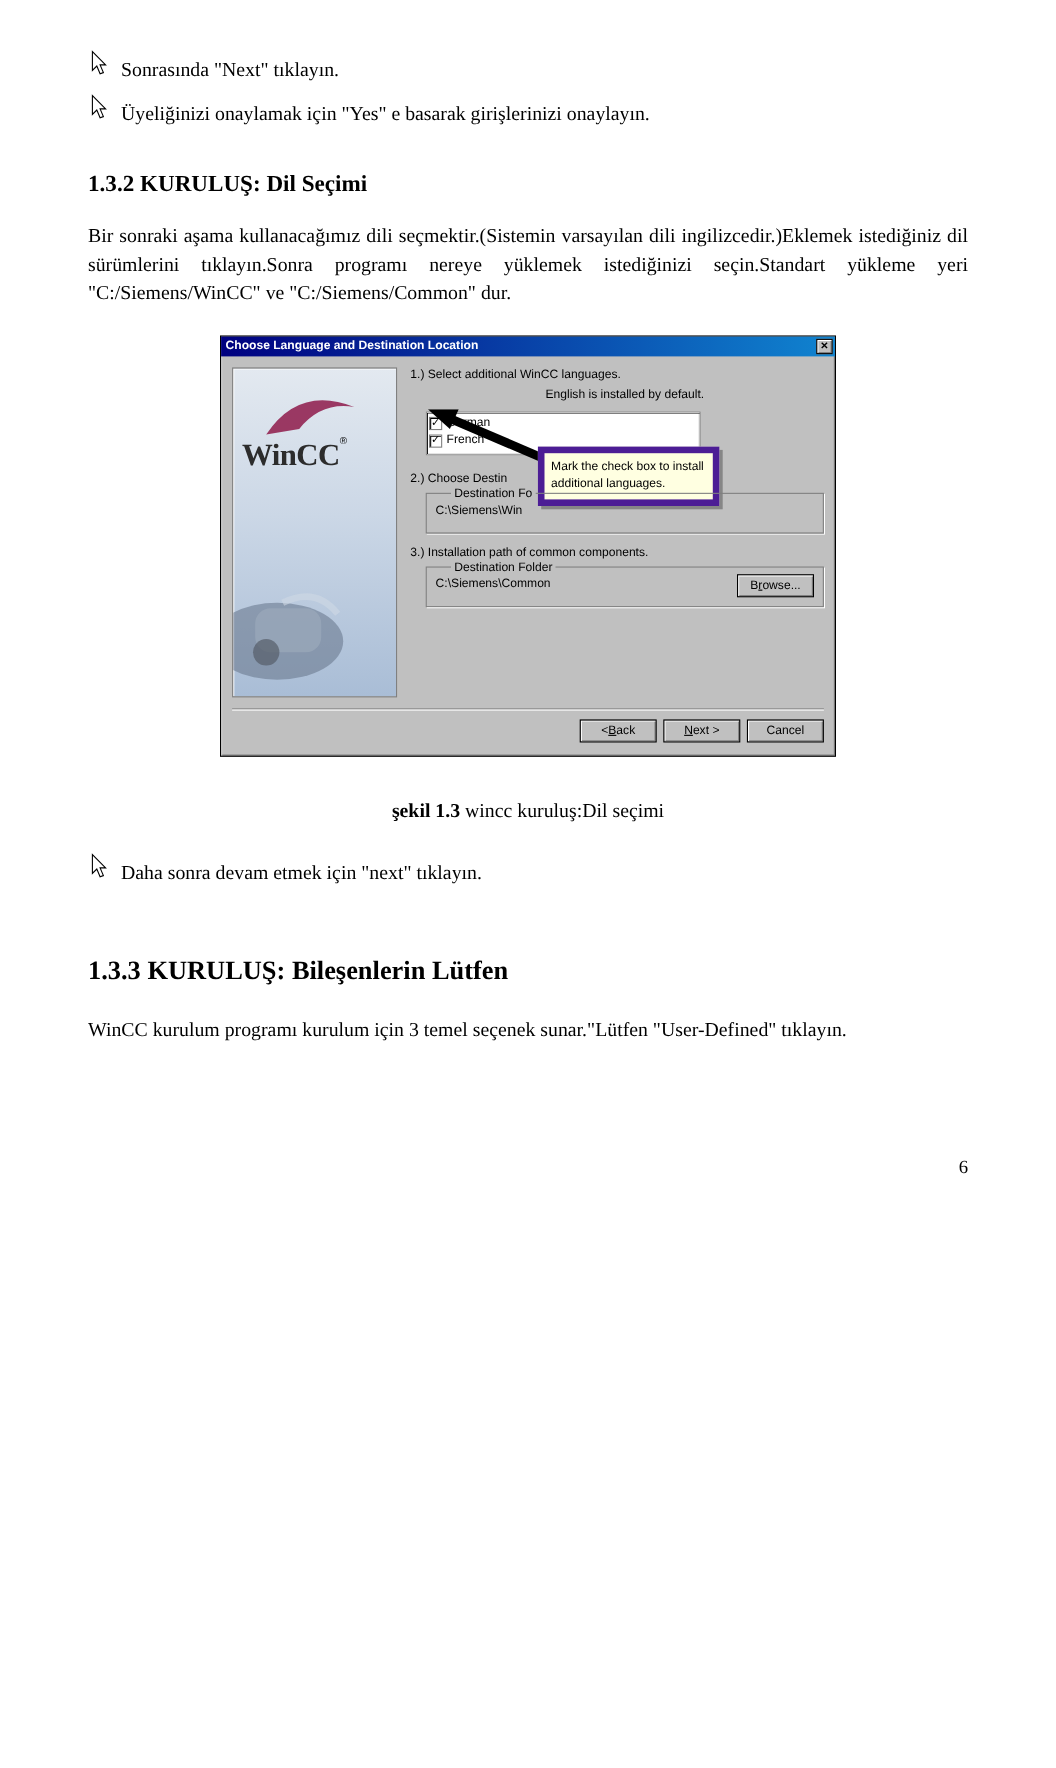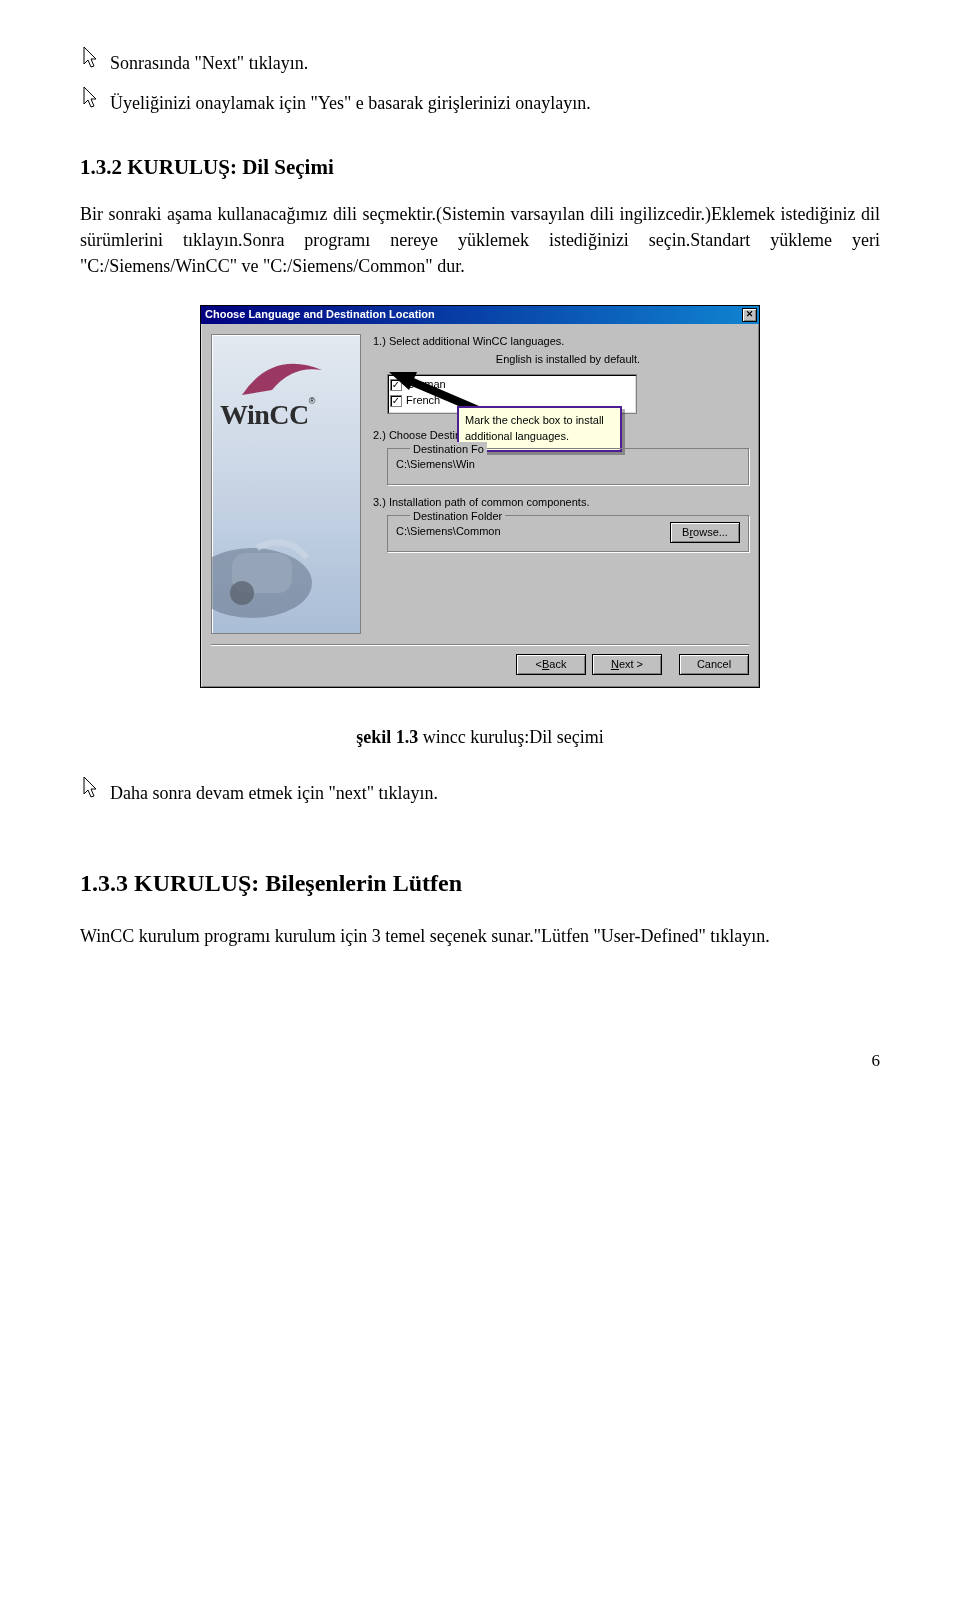--- a/index.html
+++ b/index.html
@@ -199,10 +199,10 @@
   .tooltip-box {
     position: absolute;
     top: 72px;
-    left: 84px;
+    left: 116px;
     width: 165px;
     background: #ffffe1;
-    border: 2px solid #4c1d95;
+    border: 6px solid #4c1d95;
     box-shadow: 3px 3px 0 rgba(0,0,0,0.3);
     padding: 5px 6px;
     font-size: 11px;

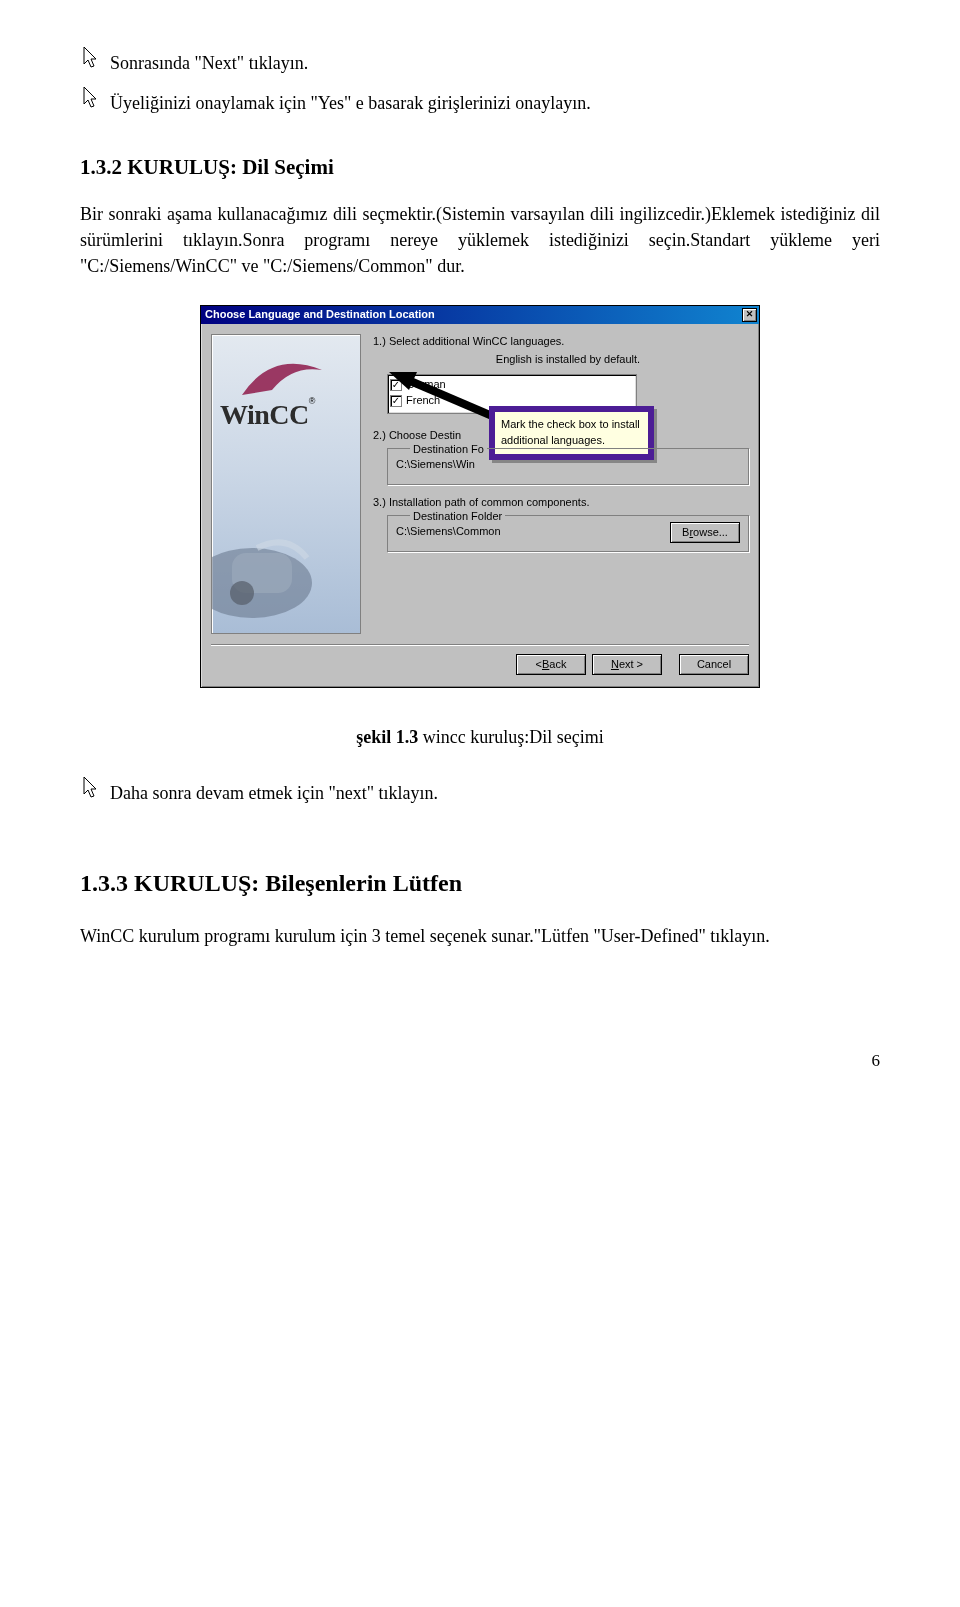--- a/index.html
+++ b/index.html
@@ -327,7 +327,7 @@
           <span class="u">N</span>
           <span>ext &gt;</span>
         </button>
-      <button class="win-btn" style="margin-left:11px;">Cancel</button>
+      <button class="win-btn" style="margin-left:0;">Cancel</button>
     </div>
   </div>
 </div>

